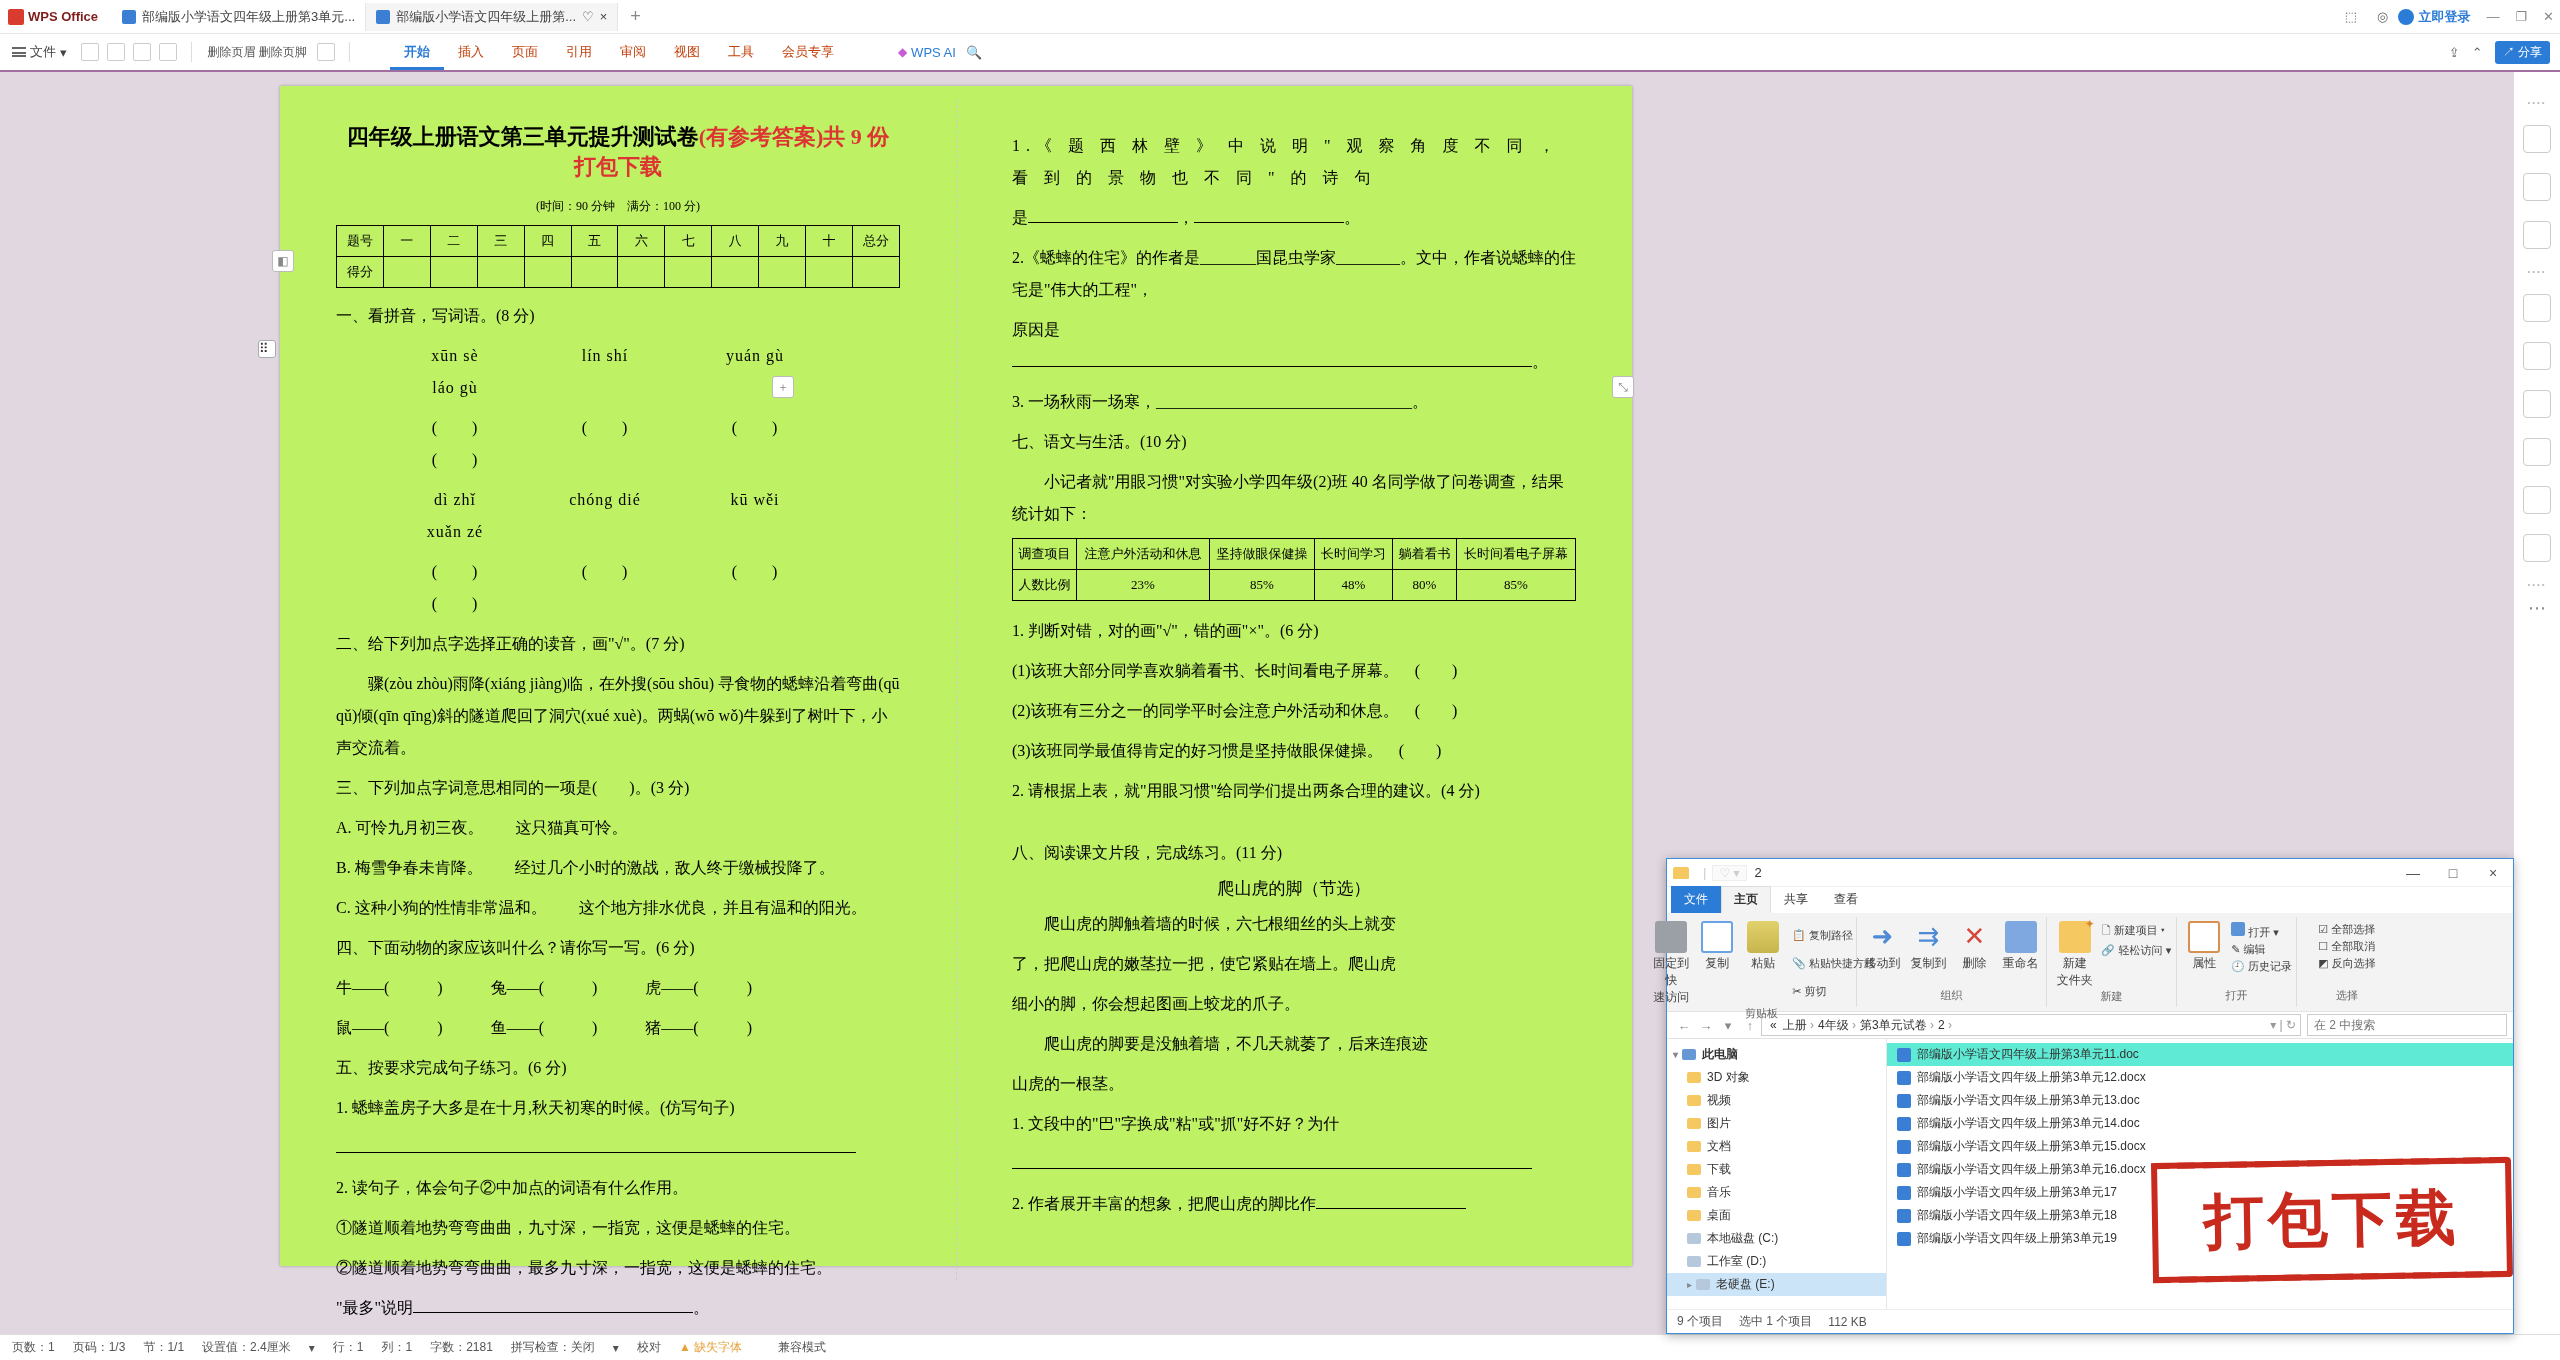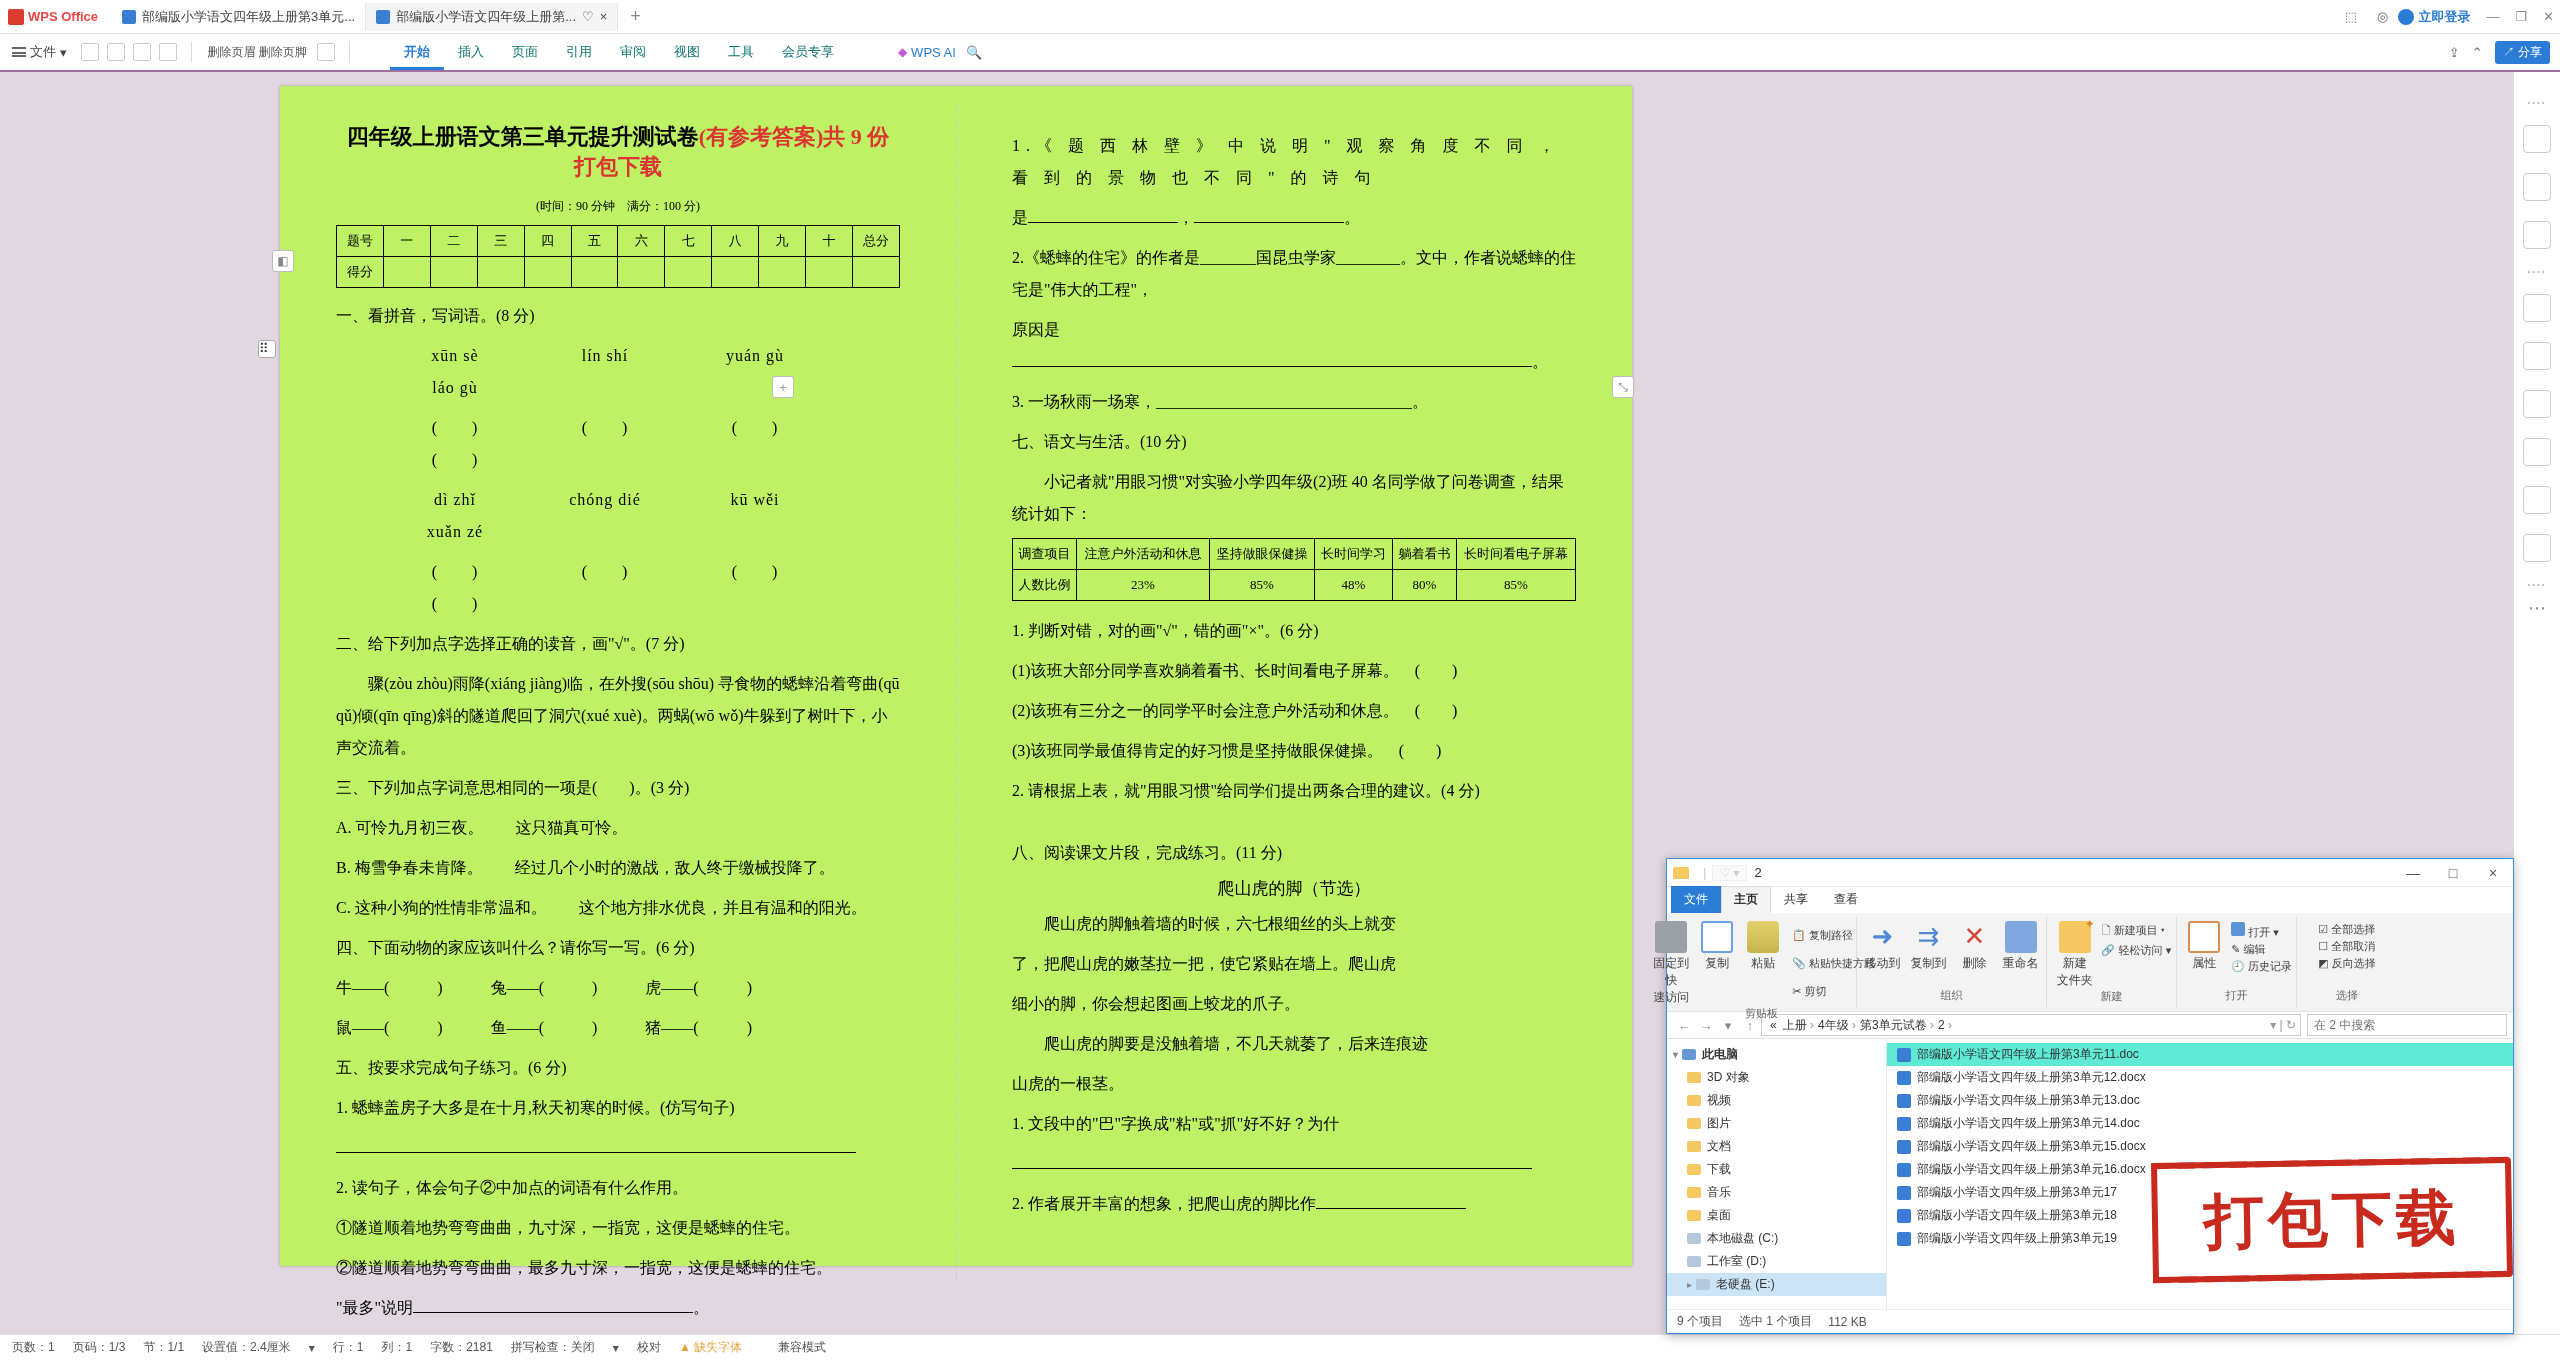--- a/index.html
+++ b/index.html
@@ -7,7 +7,7 @@
 
 
 .title-bar { height: 34px; display: flex; align-items: center; padding: 0 8px; background: #fff; border-bottom: 1px solid #e5e5e5; position: relative; }
-.wps-logo { color: #ef4444; font-weight: bold; margin-right: 14px; display: flex; align-items: center; }
+.wps-logo { color: #7f1d1d; font-weight: bold; margin-right: 14px; display: flex; align-items: center; }
 .wps-logo .ico { width: 16px; height: 16px; background: #d93b2e; border-radius: 2px; margin-right: 4px; }
 .tab { display: flex; align-items: center; padding: 0 10px; height: 28px; border-right: 1px solid #e5e5e5; color: #444; cursor: pointer; }
 .tab.active { background: #f5f5f5; }

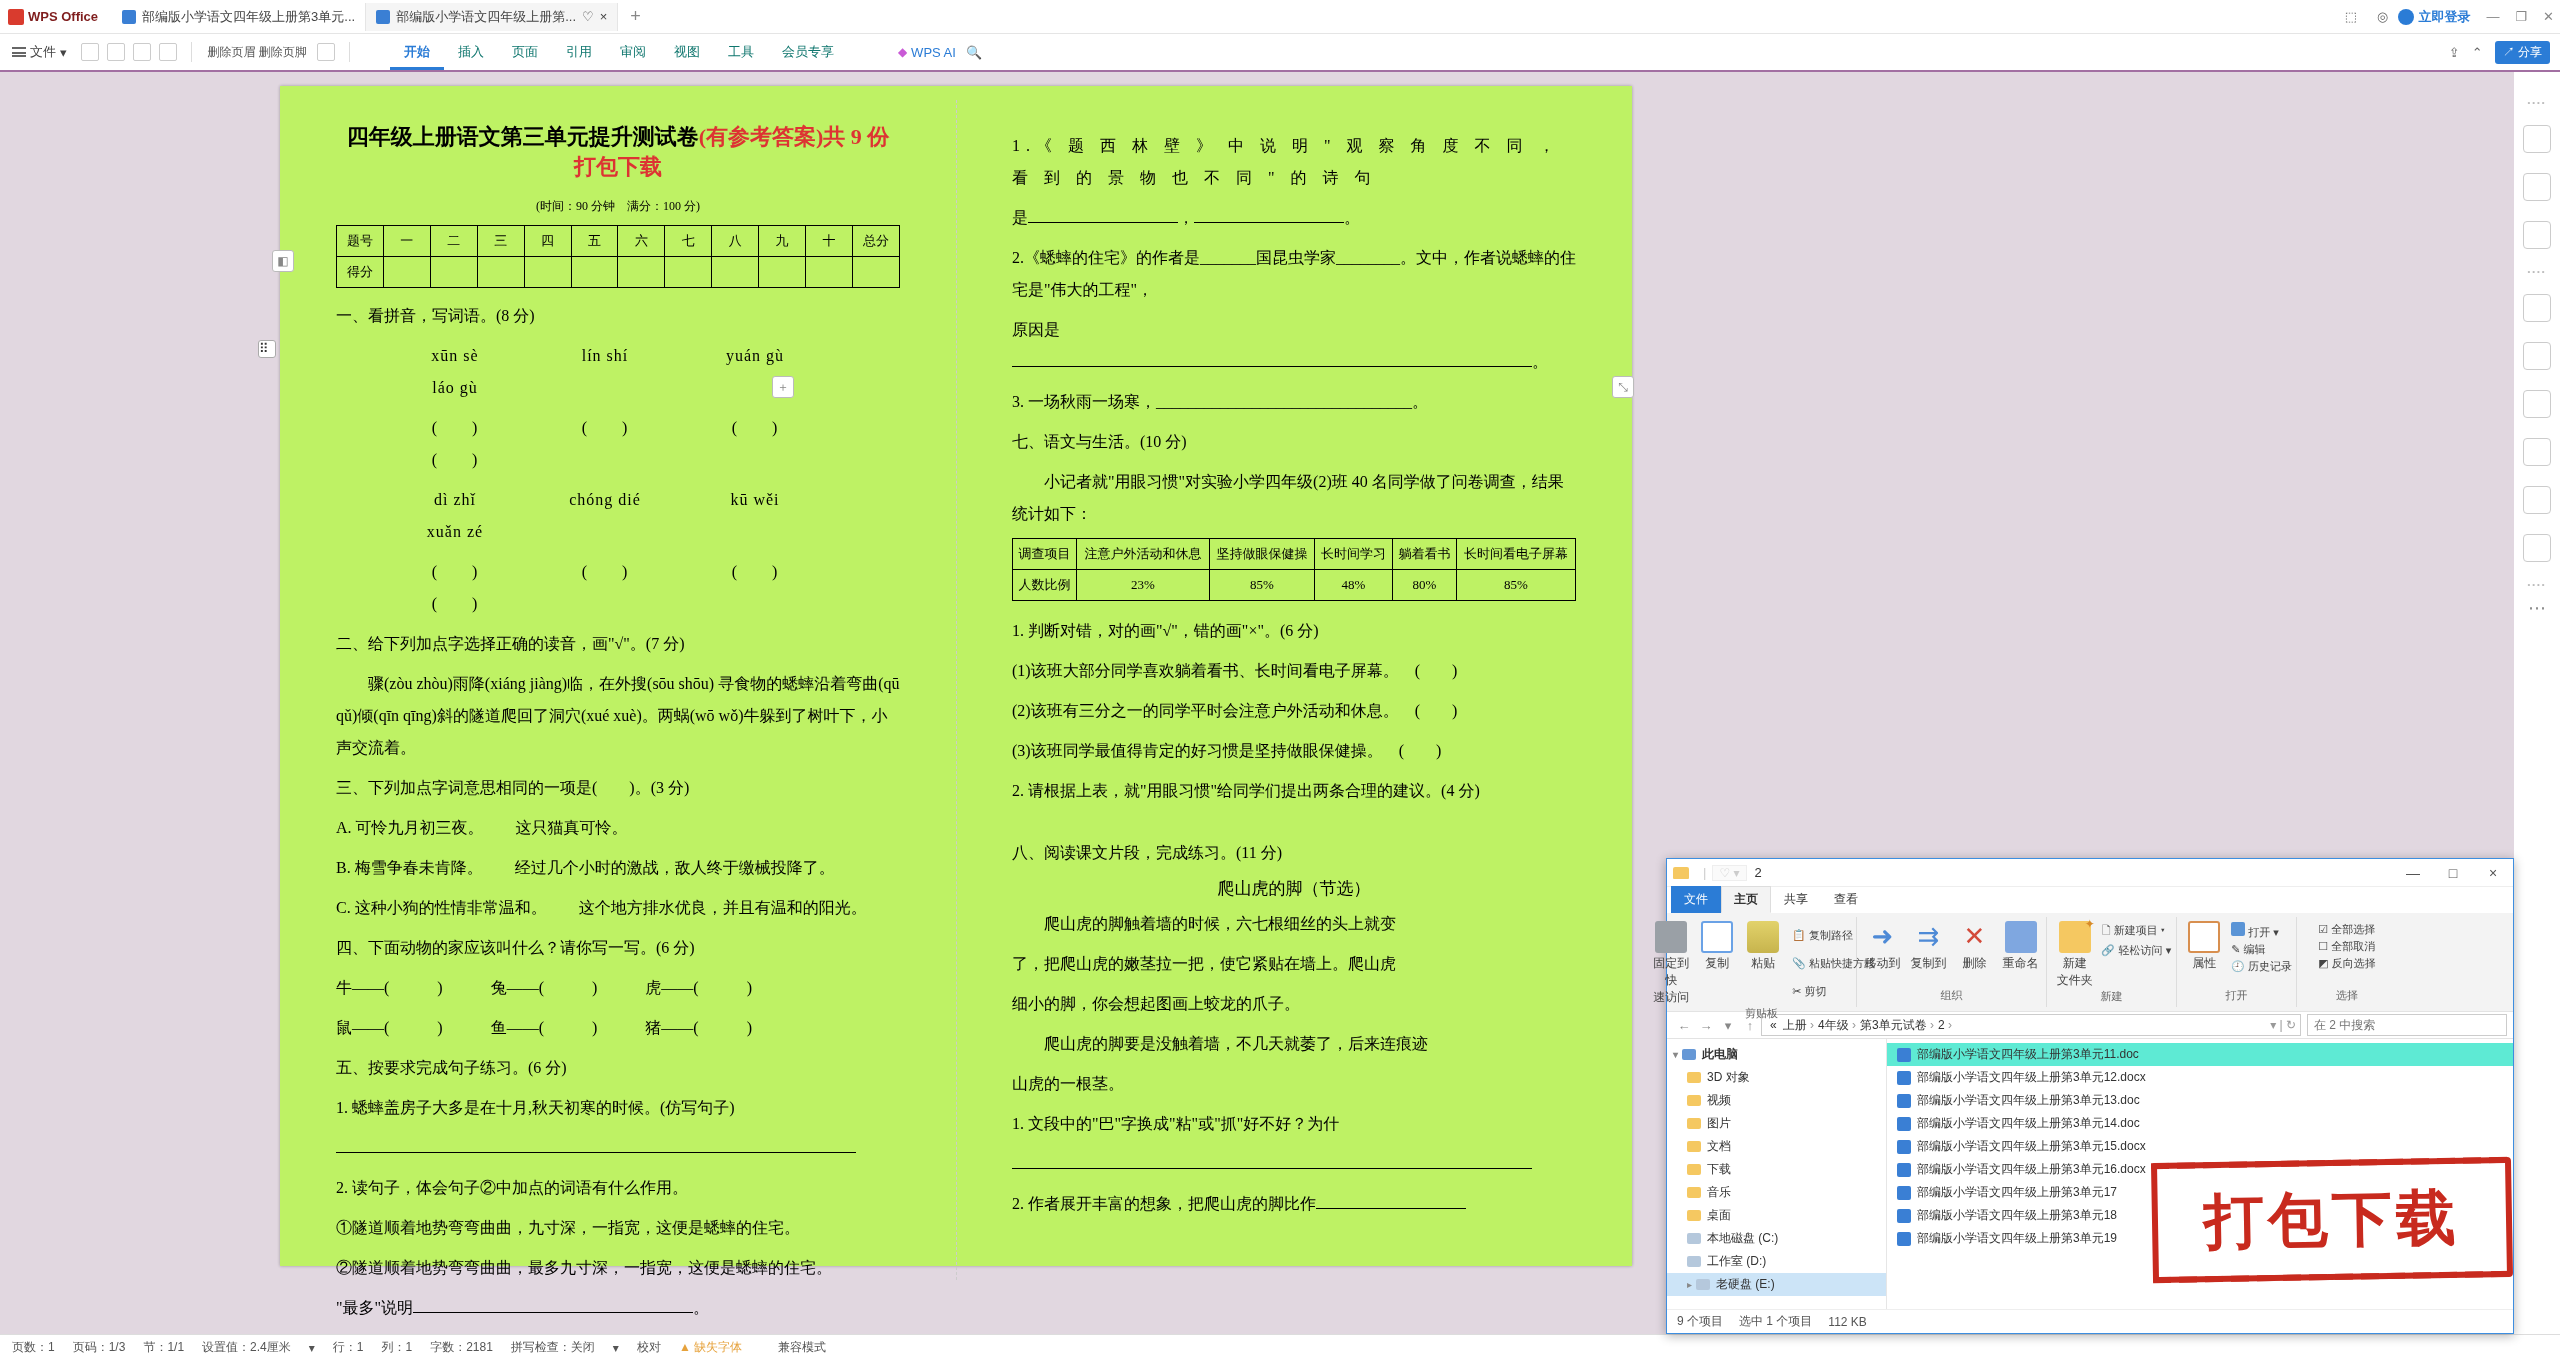--- a/index.html
+++ b/index.html
@@ -30,7 +30,7 @@
 .ribbon-txtbtn { margin: 0 6px; color: #555; cursor: pointer; }
 .ribbon-txtbtn.small { font-size: 12px; }
 .tabs-row { display: flex; margin-left: 30px; }
-.rib-tab { padding: 0 14px; color: #0f766e; cursor: pointer; height: 36px; line-height: 36px; }
+.rib-tab { padding: 0 14px; color: #c2410c; cursor: pointer; height: 36px; line-height: 36px; }
 .rib-tab.active { color: #2b7cd6; border-bottom: 3px solid #2b7cd6; font-weight: bold; }
 .wpsai { margin-left: 50px; color: #2b7cd6; display: flex; align-items: center; }
 .wpsai .diamond { color: #c95ad6; margin-right: 4px; font-size: 12px; }

